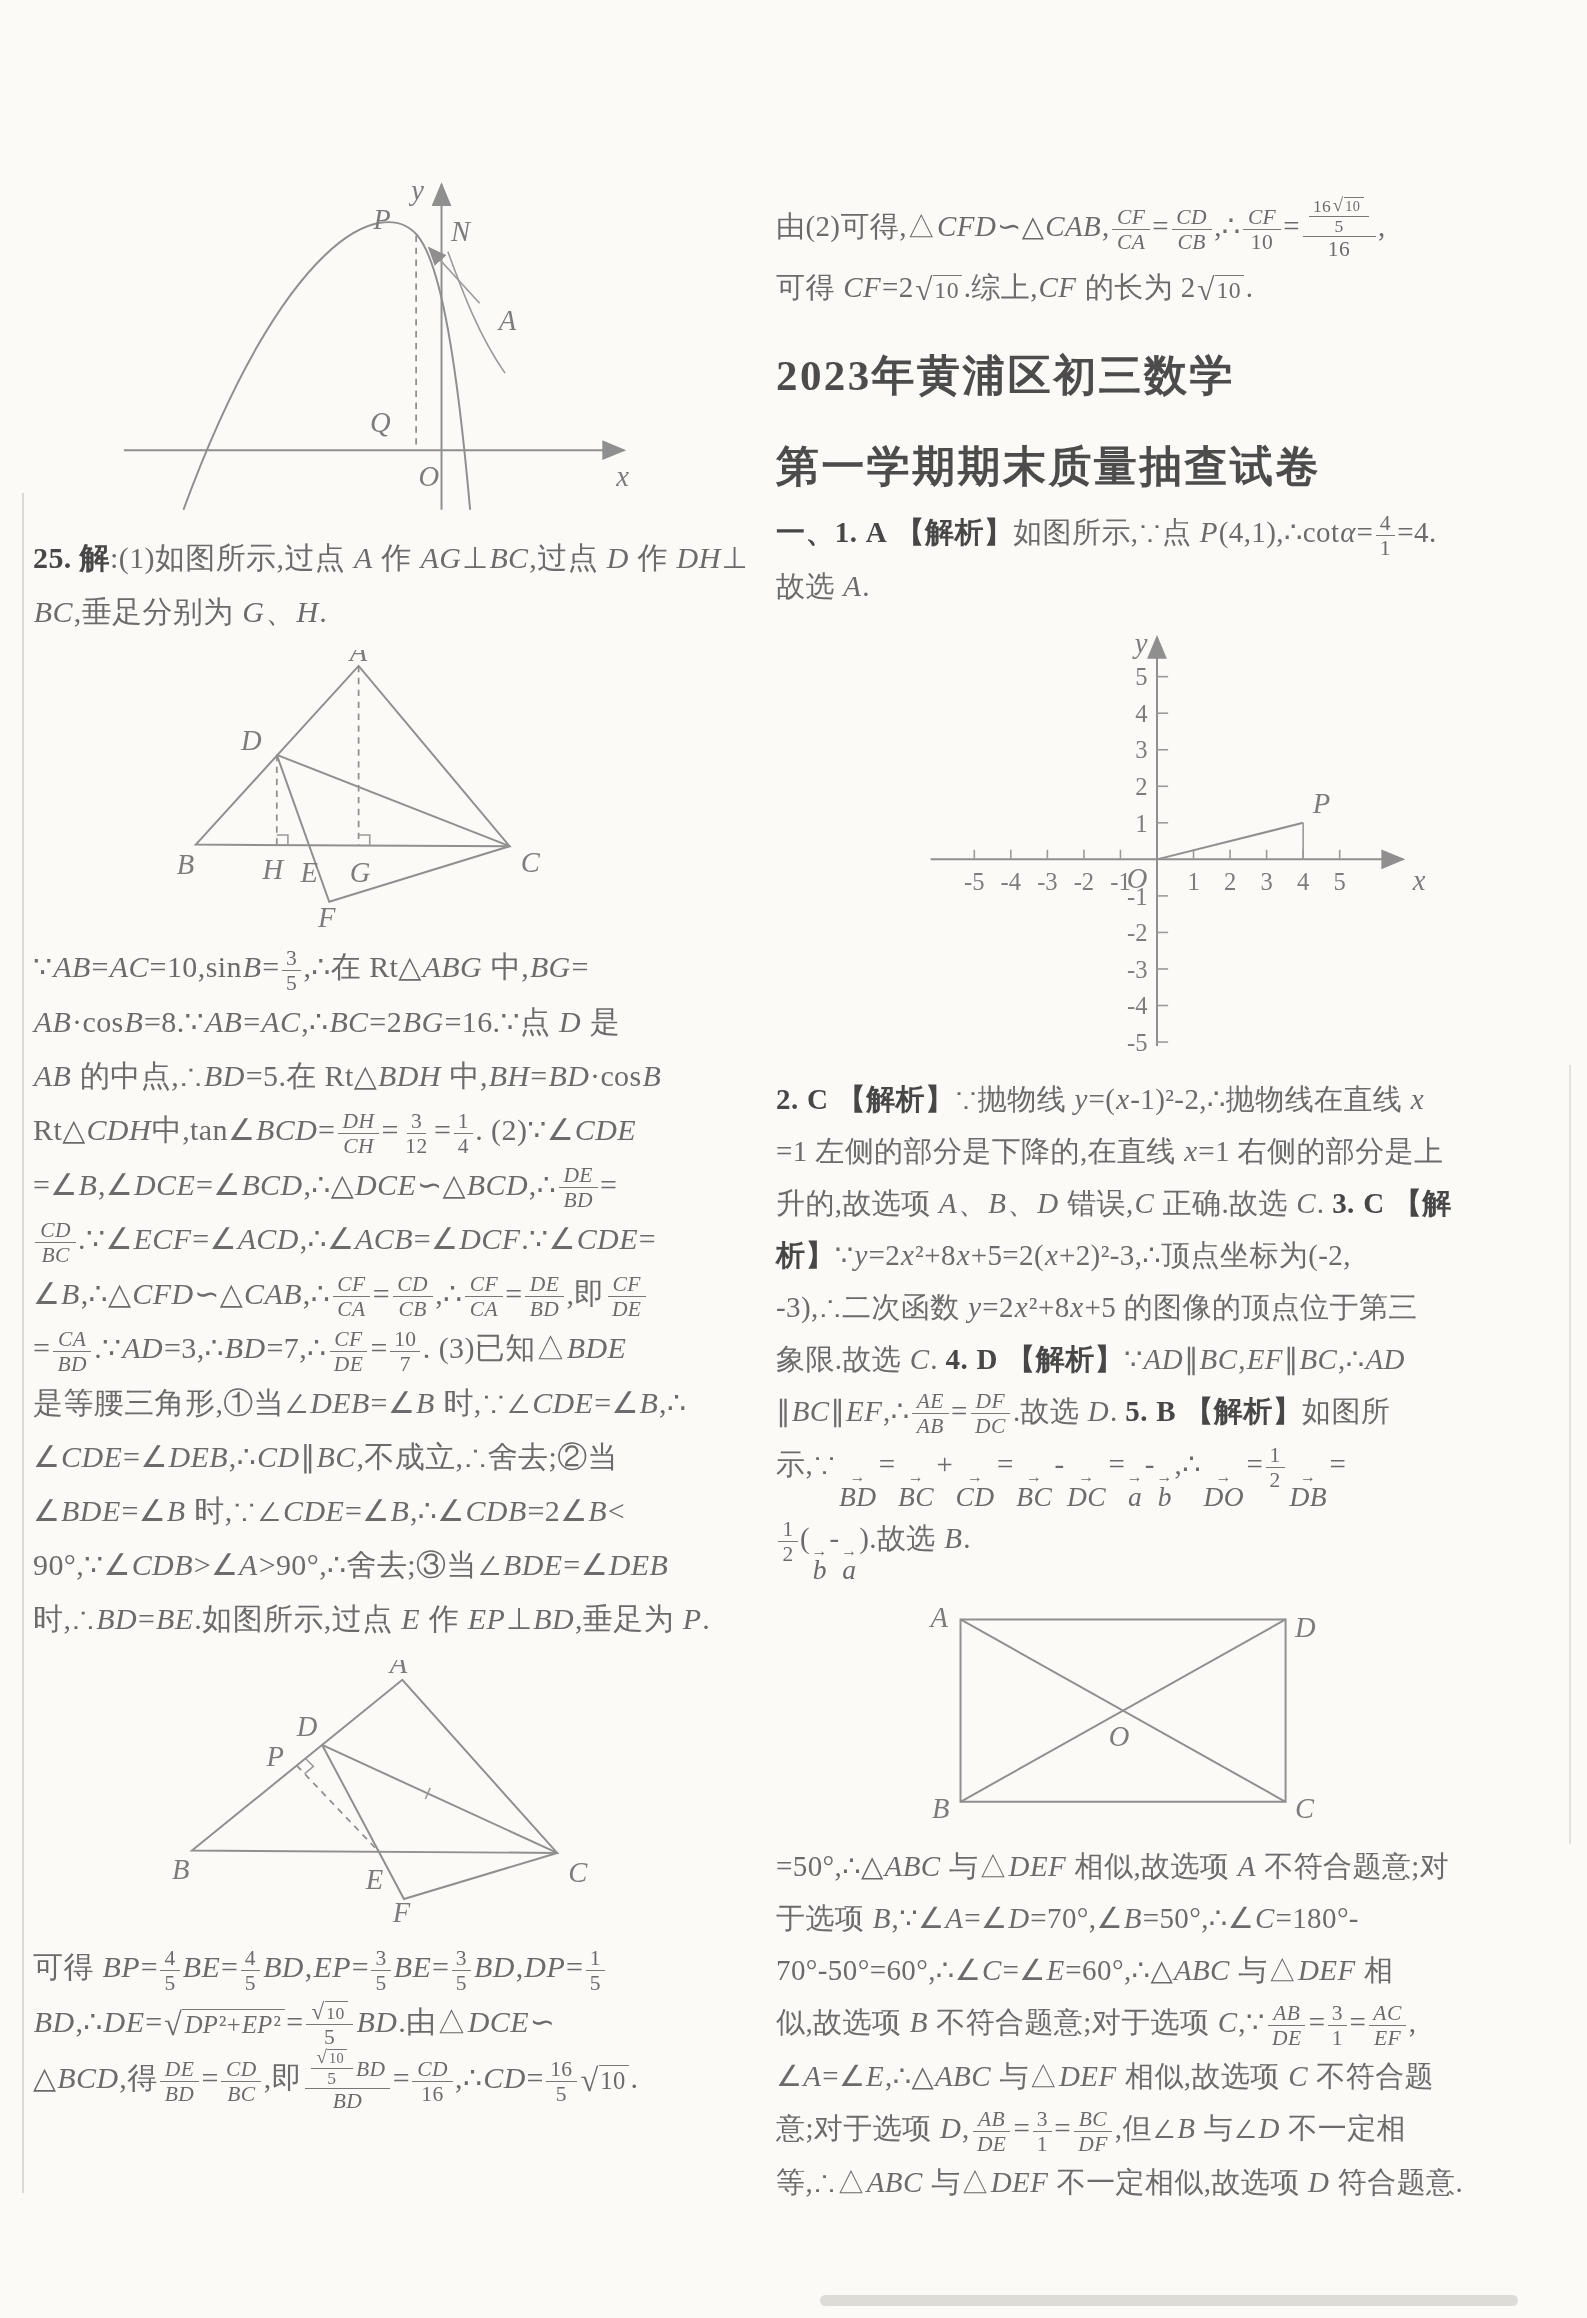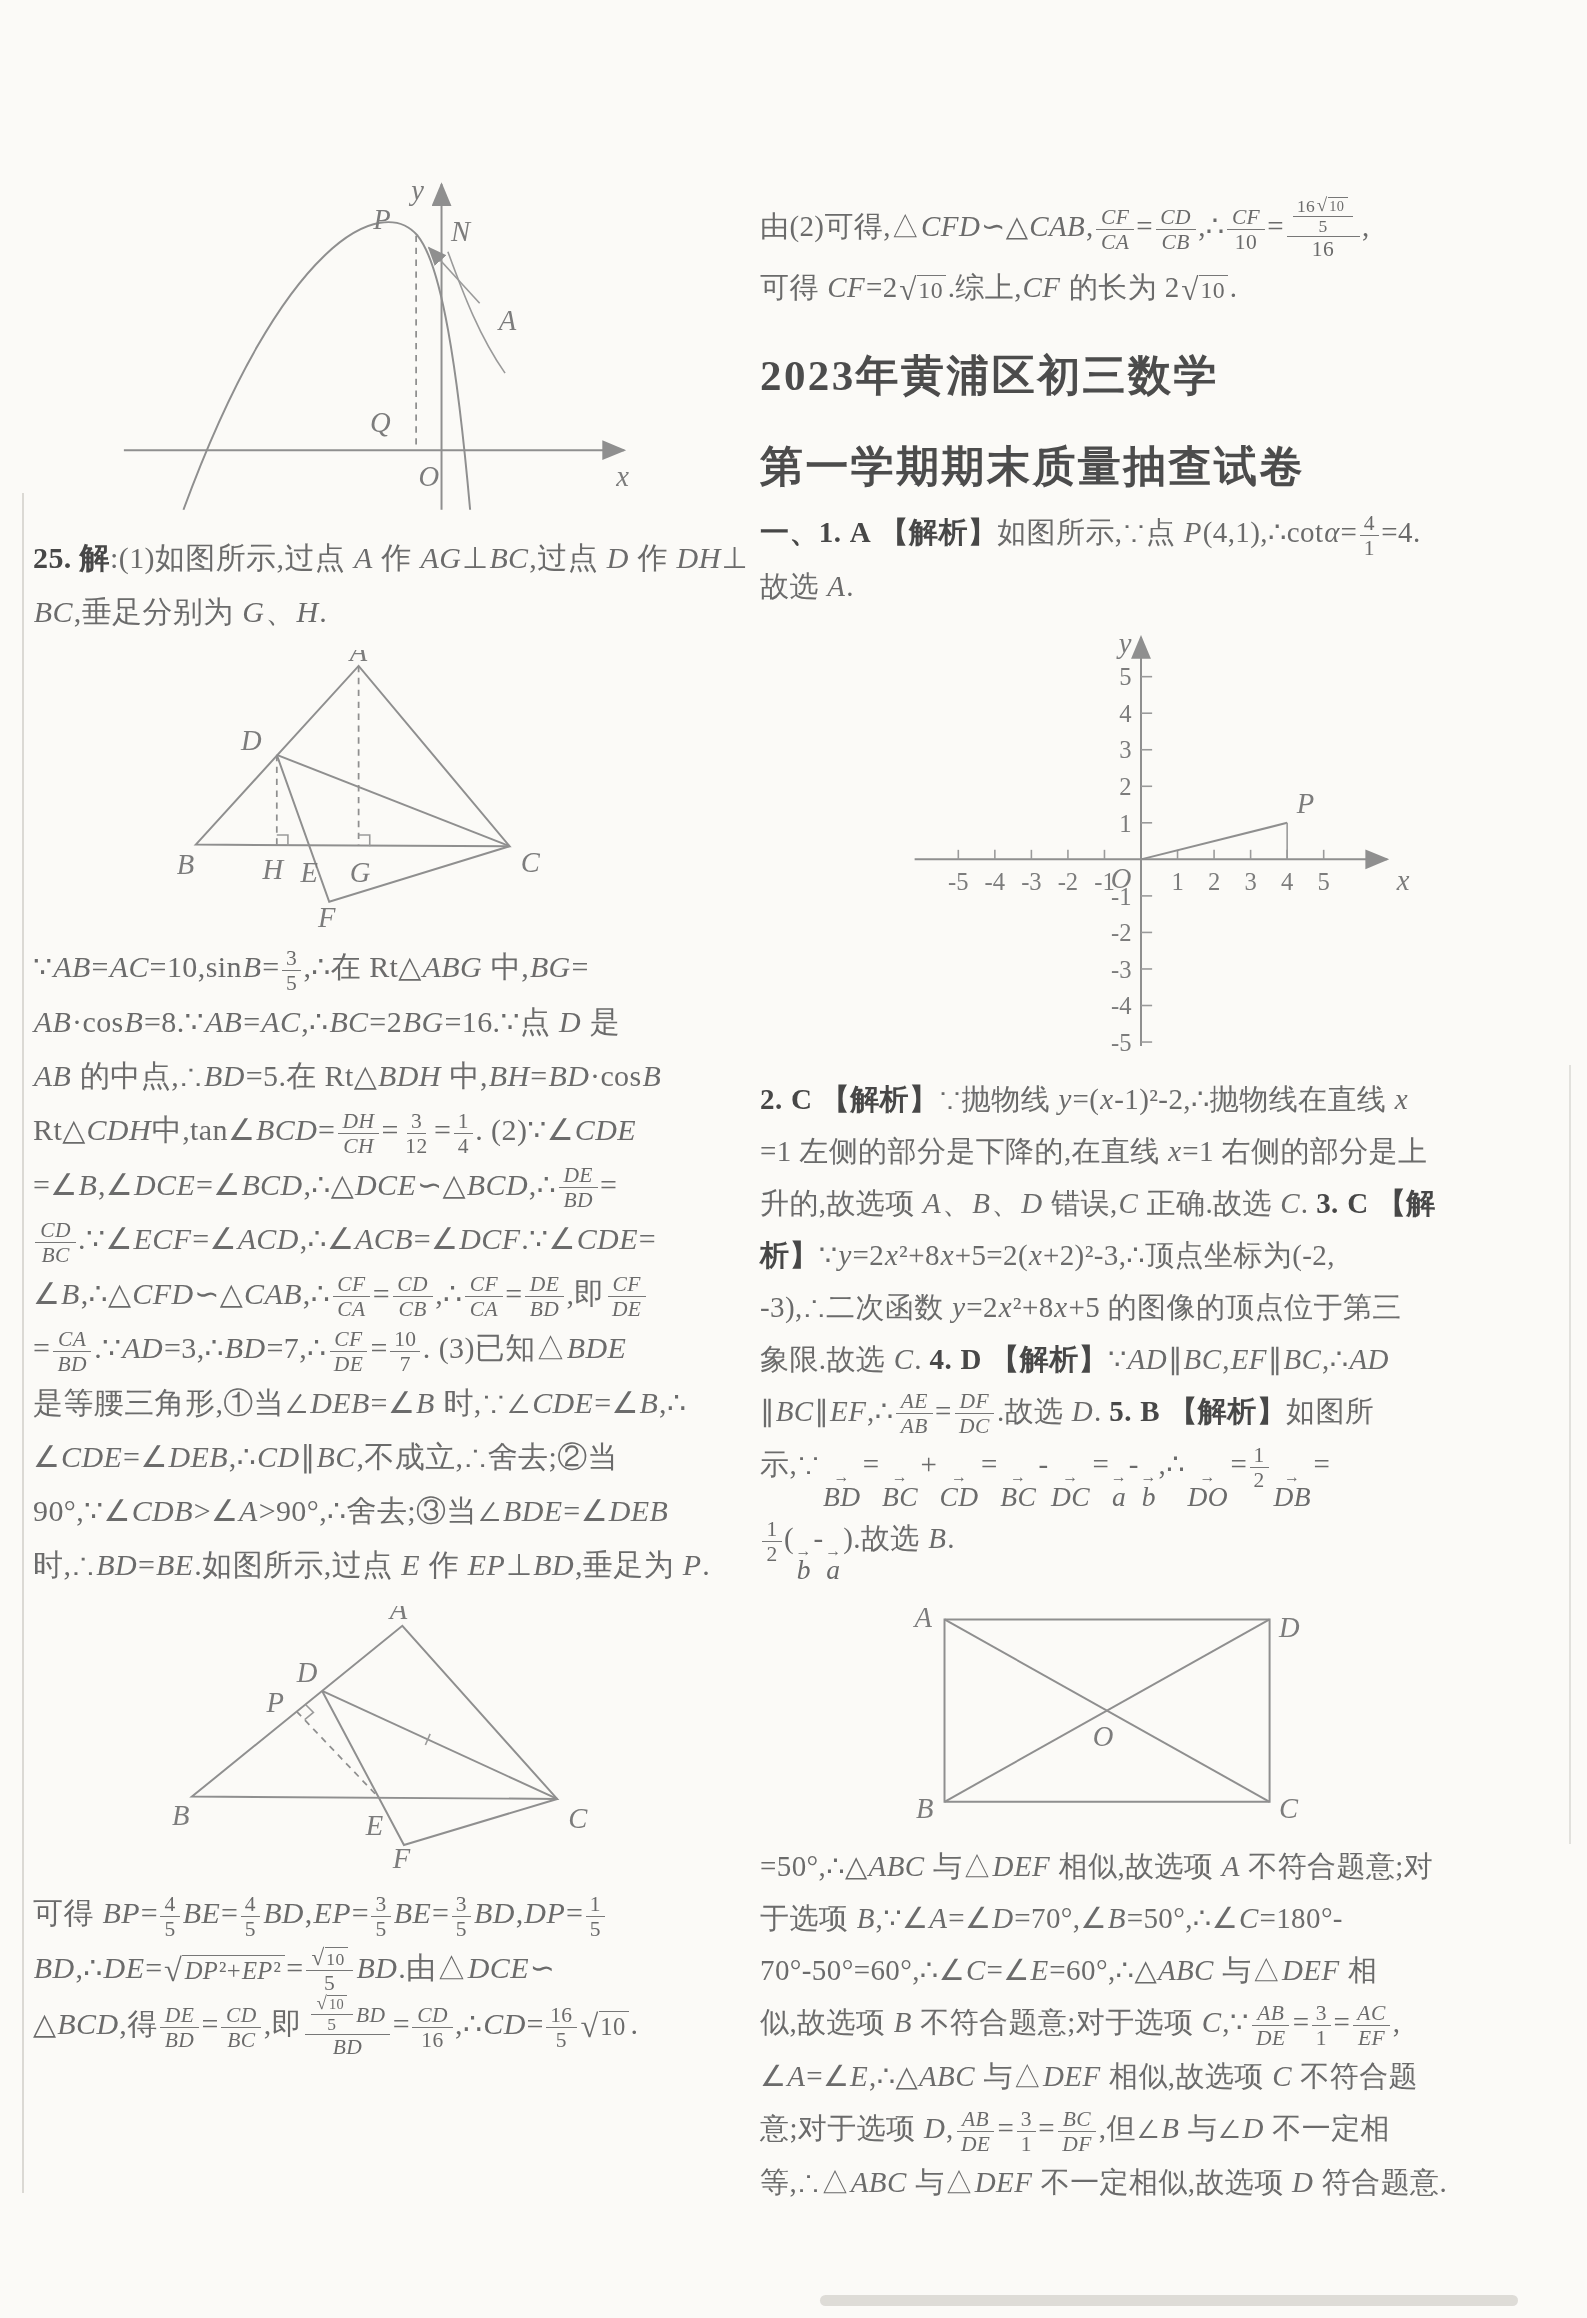--- a/index.html
+++ b/index.html
@@ -7,7 +7,7 @@
         font-family:"Liberation Serif",serif;color:#6b6b6b;overflow:hidden;}
   .col{position:absolute;top:0;}
   #colL{left:33px;width:720px;}
-  #colR{left:760px;width:803px;}
+  #colR{left:776px;width:803px;}
   .para{display:block;}
   .ln{line-height:54px;font-size:30px;white-space:nowrap;letter-spacing:0.4px;}
   #colR .ln{line-height:52px;font-size:29px;}

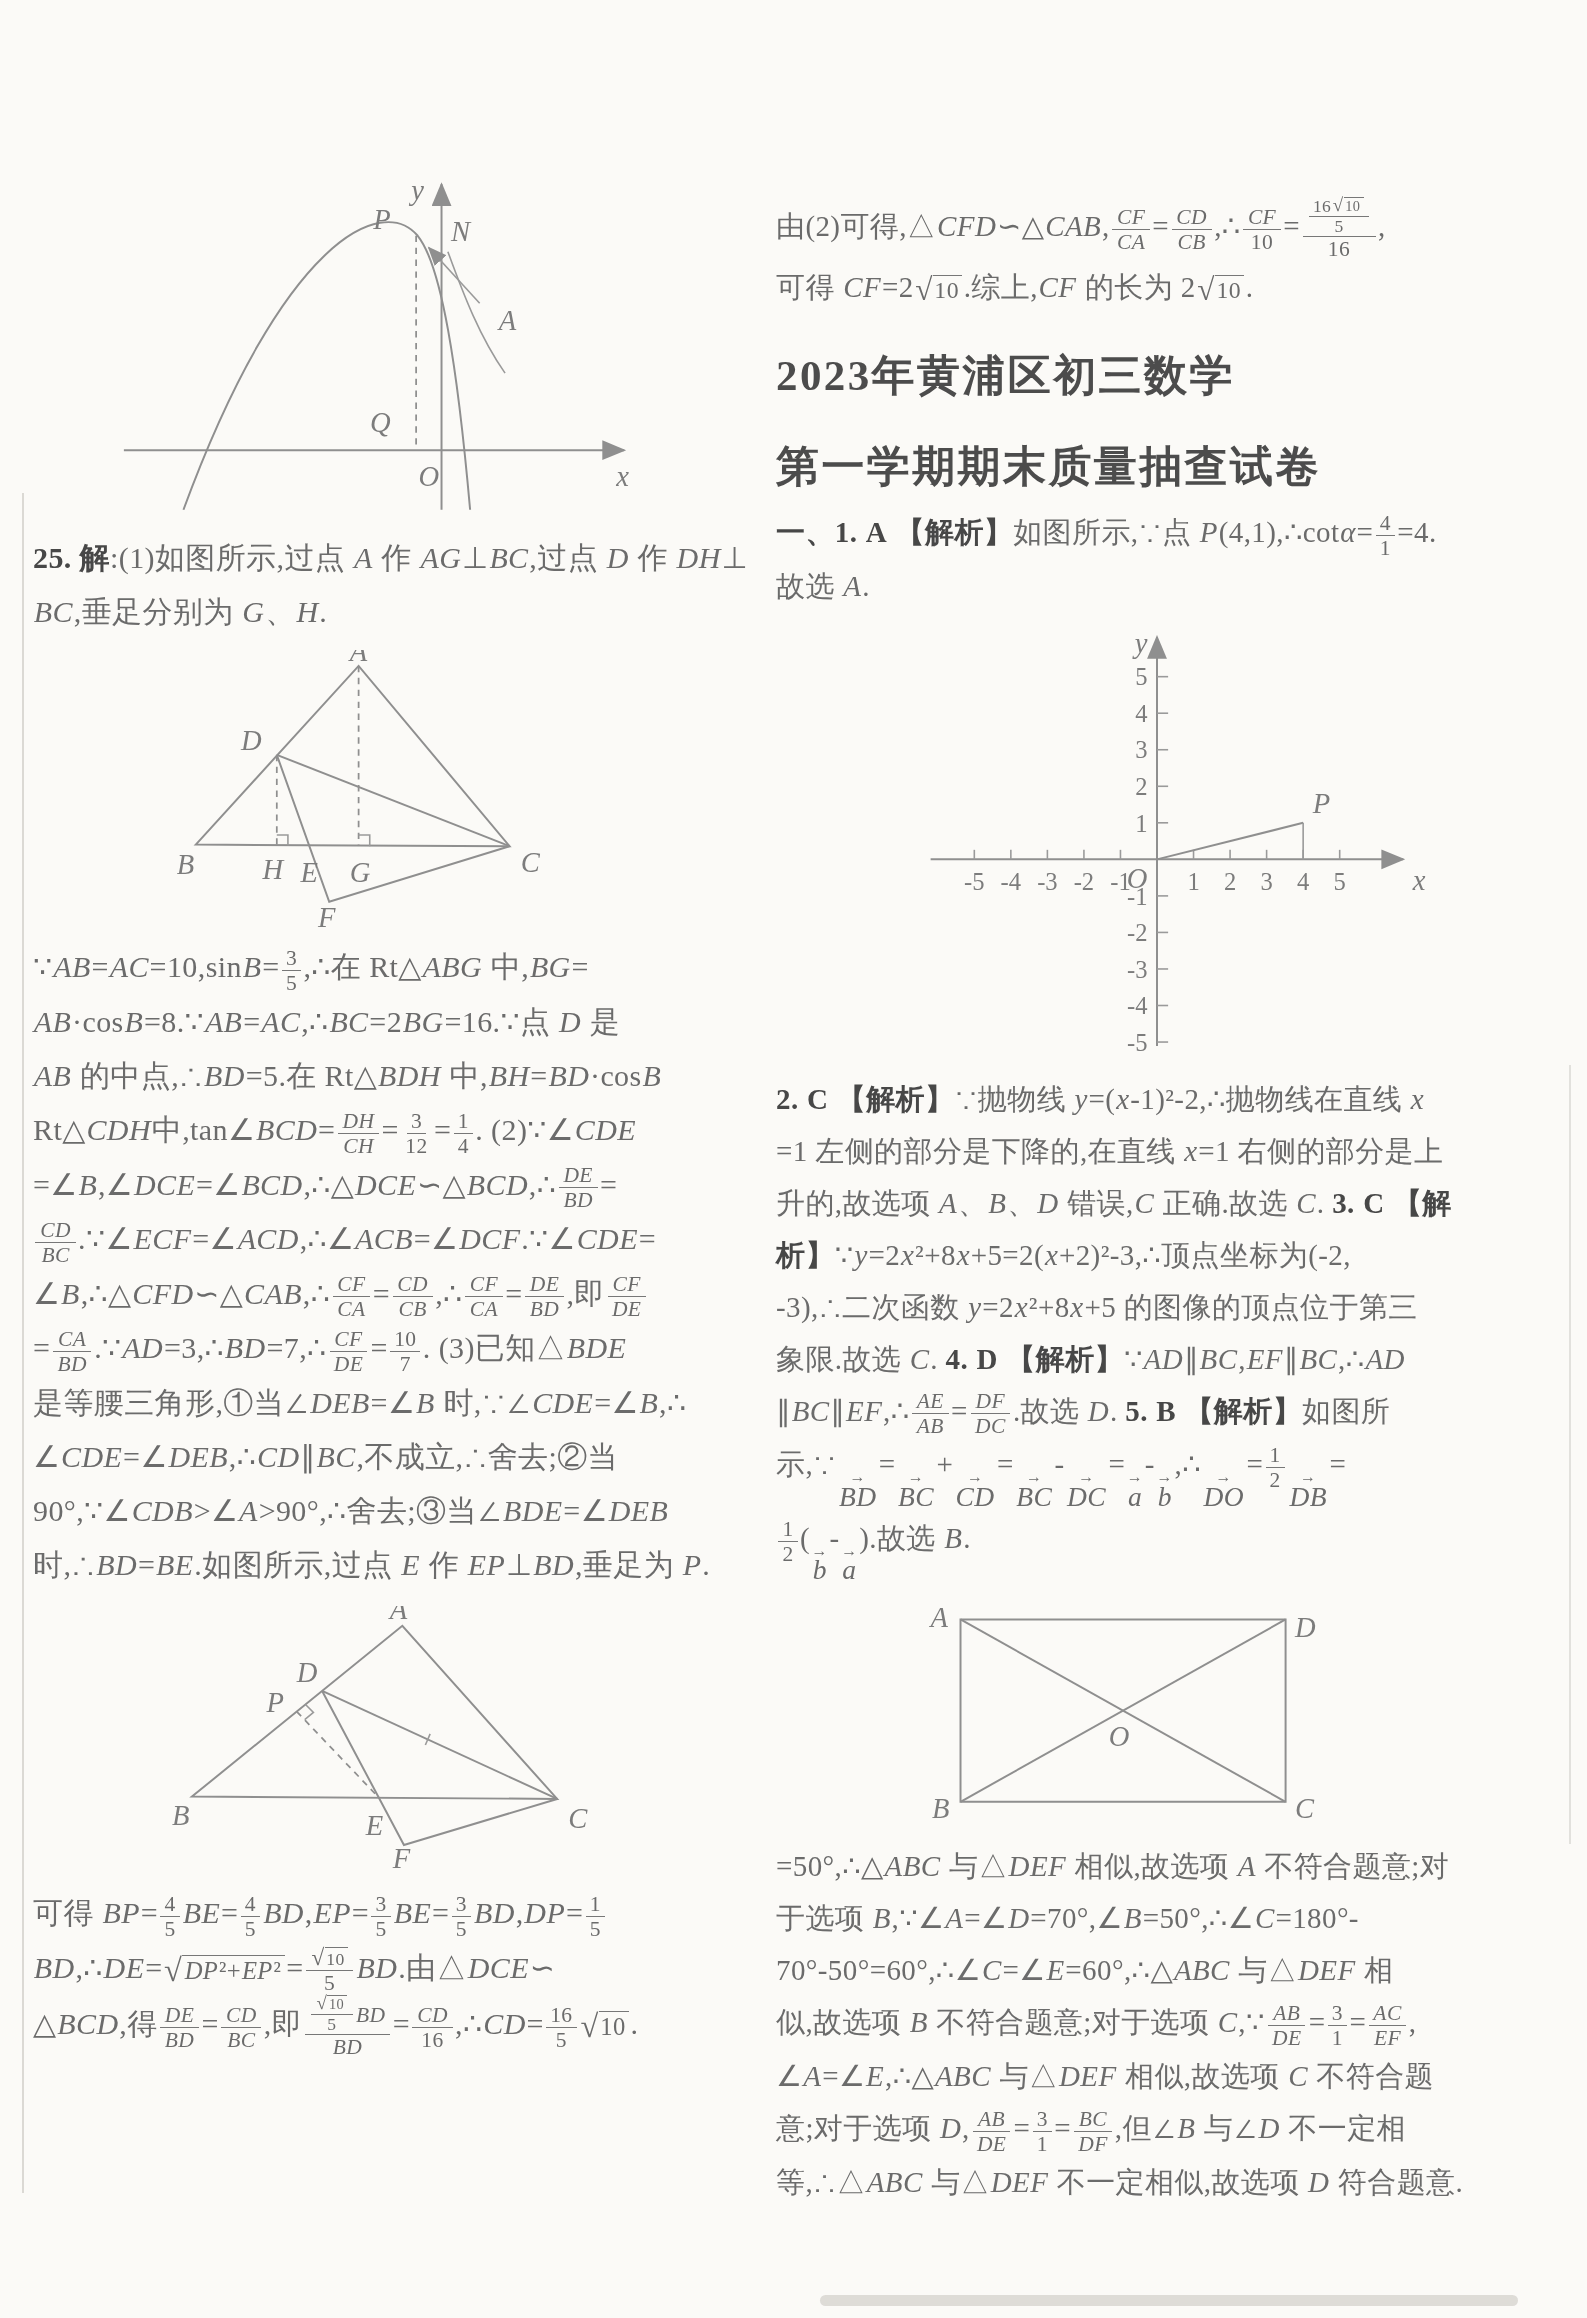--- a/index.html
+++ b/index.html
@@ -188,6 +188,7 @@
           </span>.  (3)已知△<i>BDE</i></div>
         <div class="ln">是等腰三角形,①当∠<i>DEB</i>=∠<i>B</i> 时,∵∠<i>CDE</i>=∠<i>B</i>,∴</div>
         <div class="ln">∠<i>CDE</i>=∠<i>DEB</i>,∴<i>CD</i>∥<i>BC</i>,不成立,∴舍去;②当</div>
+        <div class="ln">∠<i>BDE</i>=∠<i>B</i> 时,∵∠<i>CDE</i>=∠<i>B</i>,∴∠<i>CDB</i>=2∠<i>B</i>&lt;</div>
         <div class="ln">90°,∵∠<i>CDB</i>&gt;∠<i>A</i>&gt;90°,∴舍去;③当∠<i>BDE</i>=∠<i>DEB</i></div>
         <div class="ln">时,∴<i>BD</i>=<i>BE</i>.如图所示,过点 <i>E</i> 作 <i>EP</i>⊥<i>BD</i>,垂足为 <i>P</i>.</div>
       </div>

